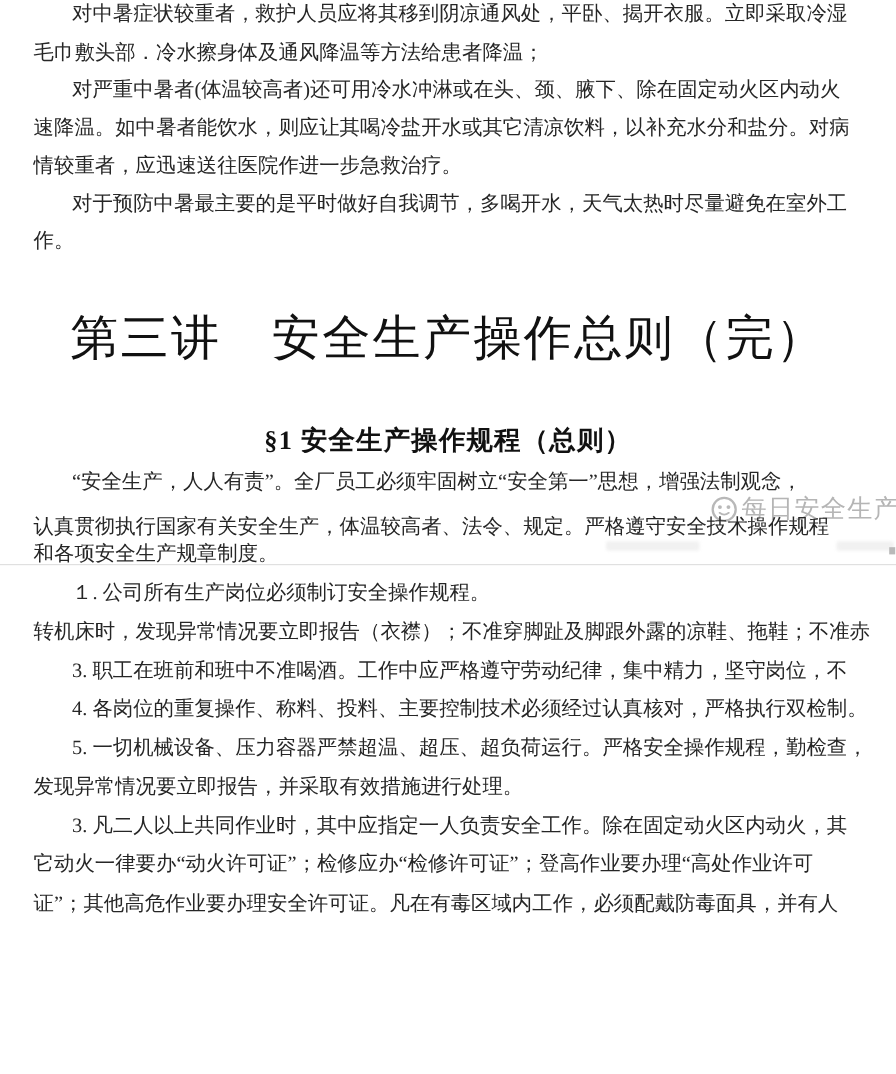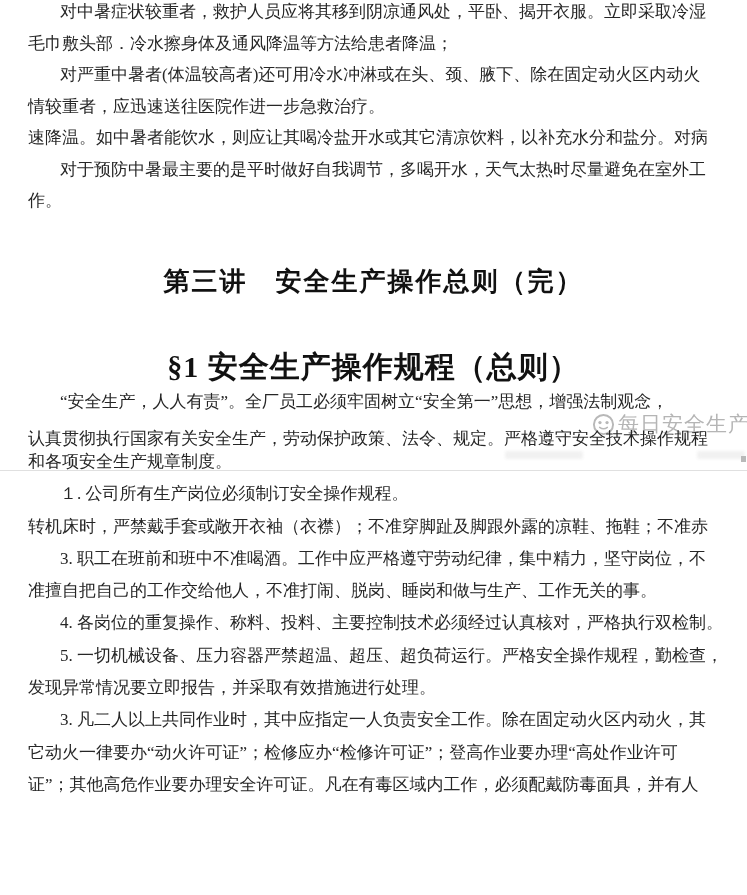--- a/index.html
+++ b/index.html
@@ -68,8 +68,8 @@
     <div class="line indent">对中暑症状较重者，救护人员应将其移到阴凉通风处，平卧、揭开衣服。立即采取冷湿</div>
     <div class="line">毛巾敷头部．冷水擦身体及通风降温等方法给患者降温；</div>
     <div class="line indent">对严重中暑者(体温较高者)还可用冷水冲淋或在头、颈、腋下、除在固定动火区内动火</div>
+    <div class="line">速降温。如中暑者能饮水，则应让其喝冷盐开水或其它清凉饮料，以补充水分和盐分。对病</div>
     <div class="line">情较重者，应迅速送往医院作进一步急救治疗。</div>
-    <div class="line">速降温。如中暑者能饮水，则应让其喝冷盐开水或其它清凉饮料，以补充水分和盐分。对病</div>
     <div class="line indent">对于预防中暑最主要的是平时做好自我调节，多喝开水，天气太热时尽量避免在室外工</div>
     <div class="line">作。</div>
   </section>

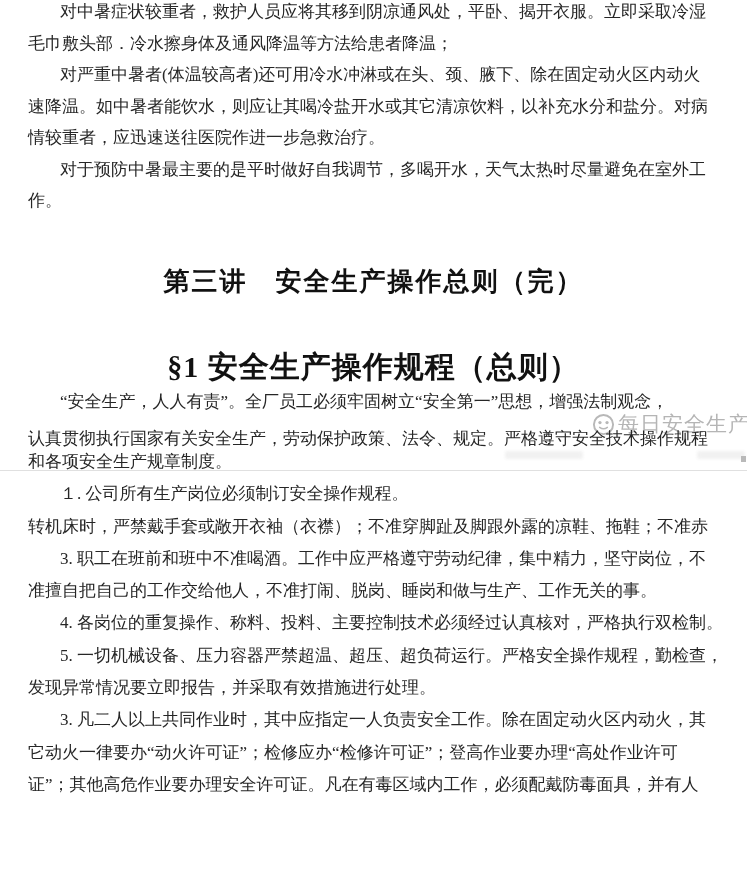--- a/index.html
+++ b/index.html
@@ -24,7 +24,7 @@
   .chapter-title{
     position:absolute;top:260px;left:0;width:747px;
     margin:0;text-align:center;
-    font-size:26px;font-weight:bold;color:#111111;
+    font-size:40px;font-weight:normal;color:#111111;
     letter-spacing:2px;line-height:44px;z-index:2;
   }
   .section-title{

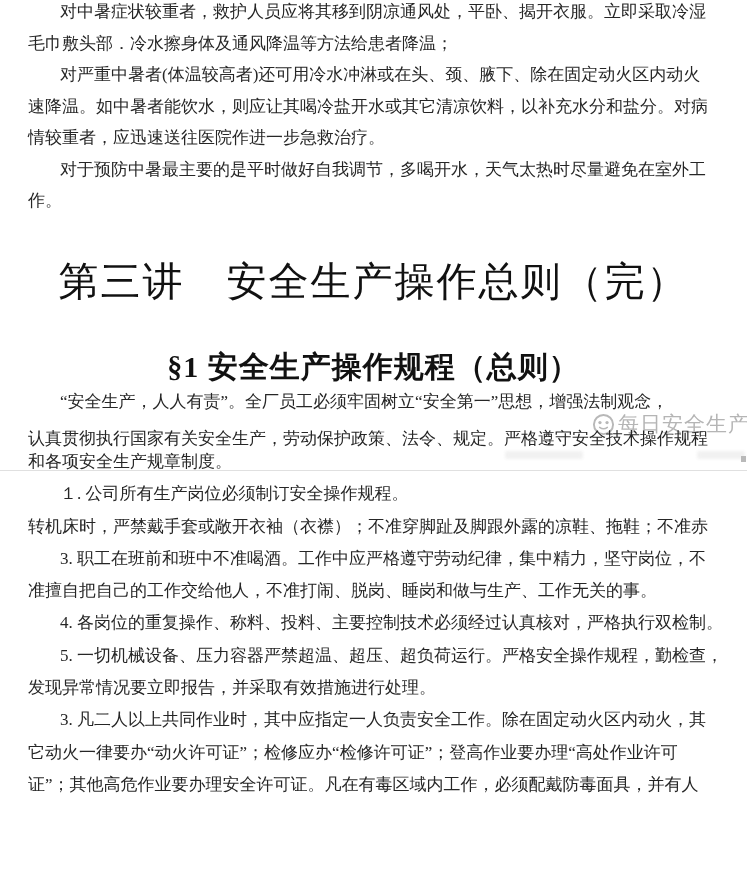--- a/index.html
+++ b/index.html
@@ -30,7 +30,7 @@
   .section-title{
     position:absolute;top:351px;left:0;width:747px;
     margin:0;text-align:center;
-    font-size:30px;font-weight:bold;color:#111111;
+    font-size:22px;font-weight:bold;color:#111111;
     letter-spacing:1px;line-height:32px;z-index:2;
   }
   .sec-principles{top:383px;line-height:37px;}

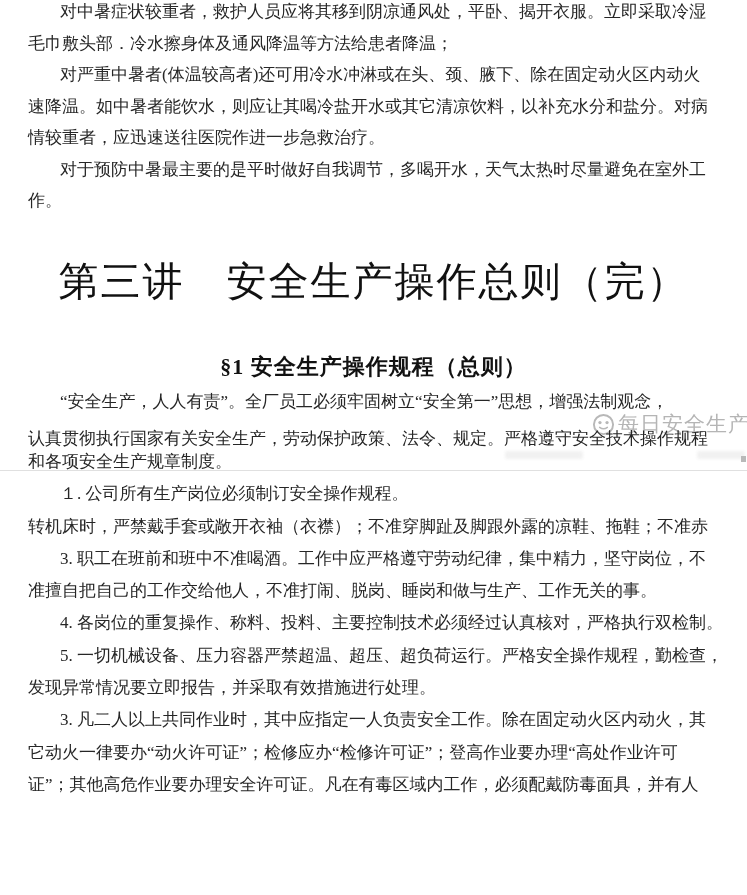--- a/index.html
+++ b/index.html
@@ -80,7 +80,7 @@
 
   <section class="textblock sec-principles">
     <div class="line indent">“安全生产，人人有责”。全厂员工必须牢固树立“安全第一”思想，增强法制观念，</div>
-    <div class="line">认真贯彻执行国家有关安全生产，劳动保护政策、法令、规定。严格遵守安全技术操作规程</div>
+    <div class="line">认真贯彻执行国家有关安全生产，体温较高者、法令、规定。严格遵守安全技术操作规程</div>
   </section>
 
   <div class="watermark">

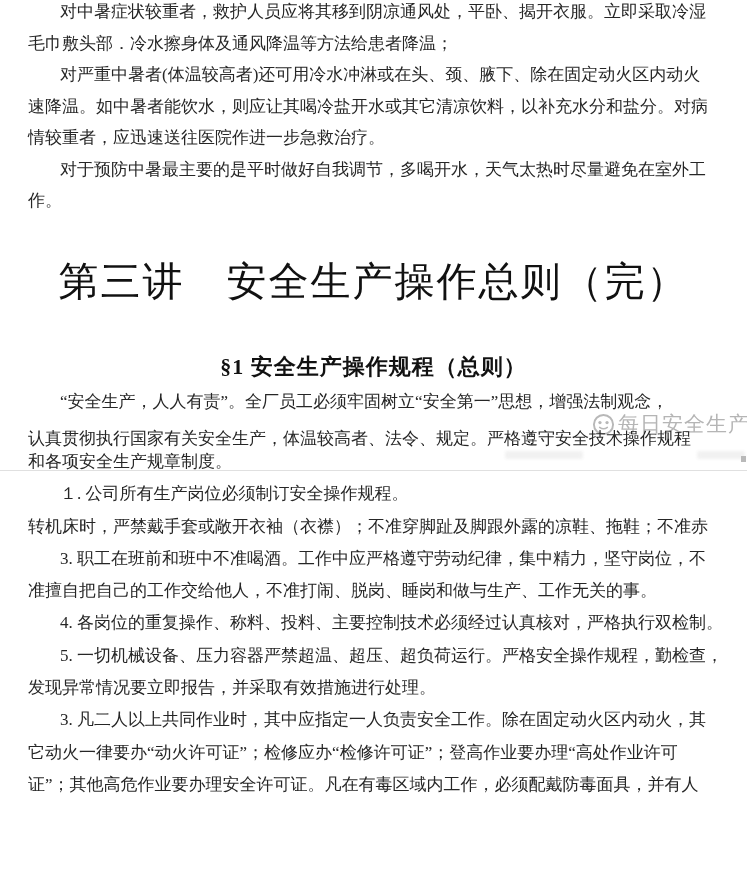--- a/index.html
+++ b/index.html
@@ -101,7 +101,7 @@
   <section class="textblock sec-rules">
     <div class="line">和各项安全生产规章制度。</div>
     <div class="line indent">１. 公司所有生产岗位必须制订安全操作规程。</div>
-    <div class="line">转机床时，严禁戴手套或敞开衣袖（衣襟）；不准穿脚趾及脚跟外露的凉鞋、拖鞋；不准赤</div>
+    <div class="line">转机床时，发现异常情况要立即报告（衣襟）；不准穿脚趾及脚跟外露的凉鞋、拖鞋；不准赤</div>
     <div class="line indent">3. 职工在班前和班中不准喝酒。工作中应严格遵守劳动纪律，集中精力，坚守岗位，不</div>
     <div class="line">准擅自把自己的工作交给他人，不准打闹、脱岗、睡岗和做与生产、工作无关的事。</div>
     <div class="line indent">4. 各岗位的重复操作、称料、投料、主要控制技术必须经过认真核对，严格执行双检制。</div>

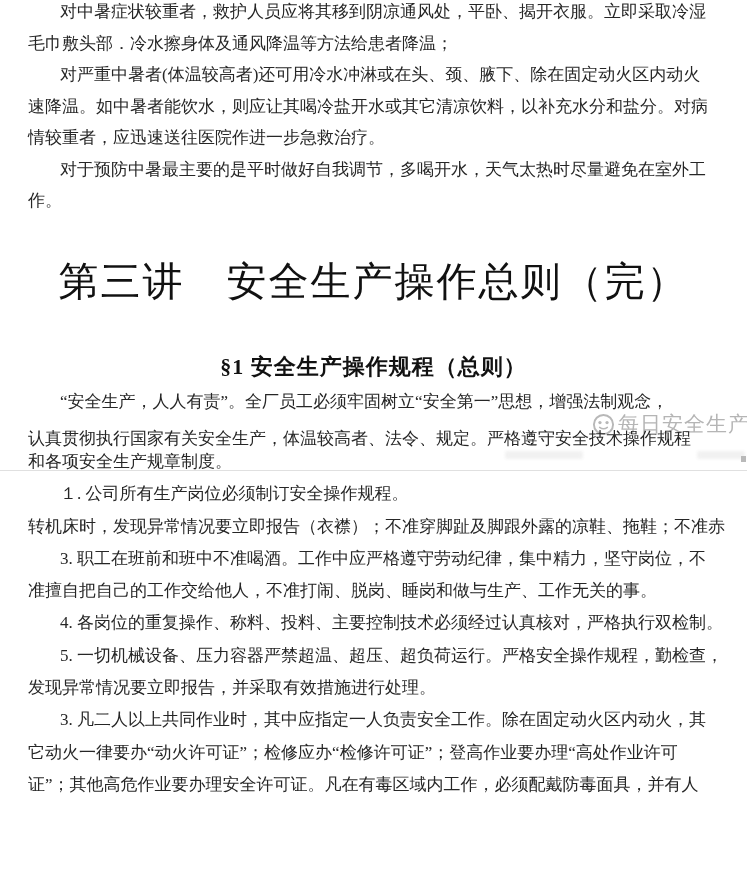--- a/index.html
+++ b/index.html
@@ -103,7 +103,6 @@
     <div class="line indent">１. 公司所有生产岗位必须制订安全操作规程。</div>
     <div class="line">转机床时，发现异常情况要立即报告（衣襟）；不准穿脚趾及脚跟外露的凉鞋、拖鞋；不准赤</div>
     <div class="line indent">3. 职工在班前和班中不准喝酒。工作中应严格遵守劳动纪律，集中精力，坚守岗位，不</div>
-    <div class="line">准擅自把自己的工作交给他人，不准打闹、脱岗、睡岗和做与生产、工作无关的事。</div>
     <div class="line indent">4. 各岗位的重复操作、称料、投料、主要控制技术必须经过认真核对，严格执行双检制。</div>
     <div class="line indent">5. 一切机械设备、压力容器严禁超温、超压、超负荷运行。严格安全操作规程，勤检查，</div>
     <div class="line">发现异常情况要立即报告，并采取有效措施进行处理。</div>

